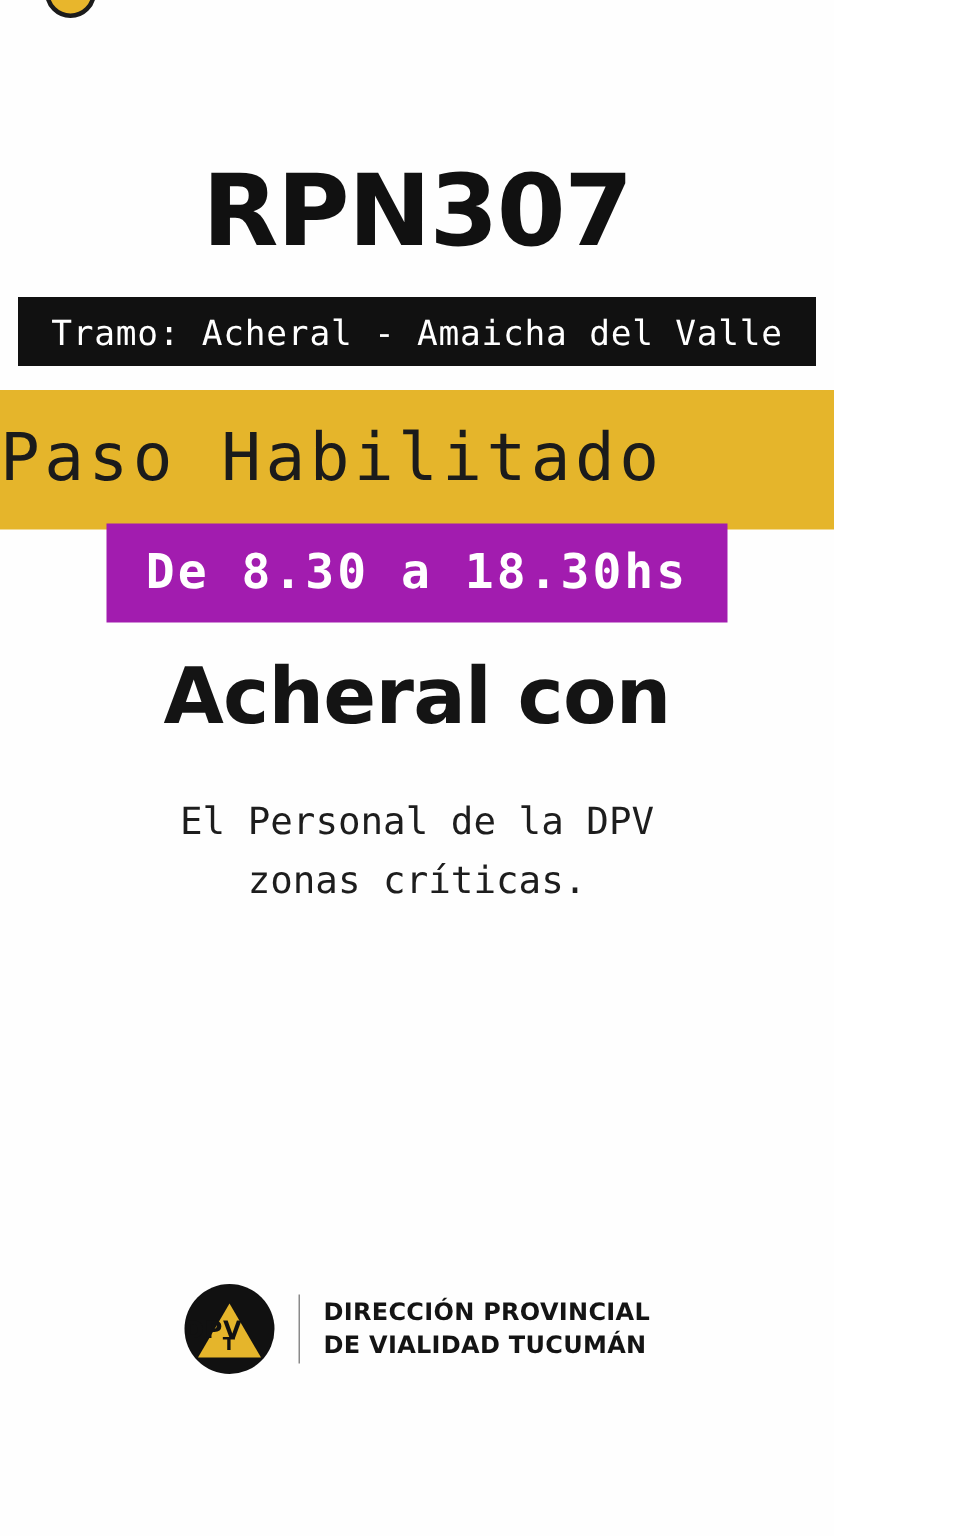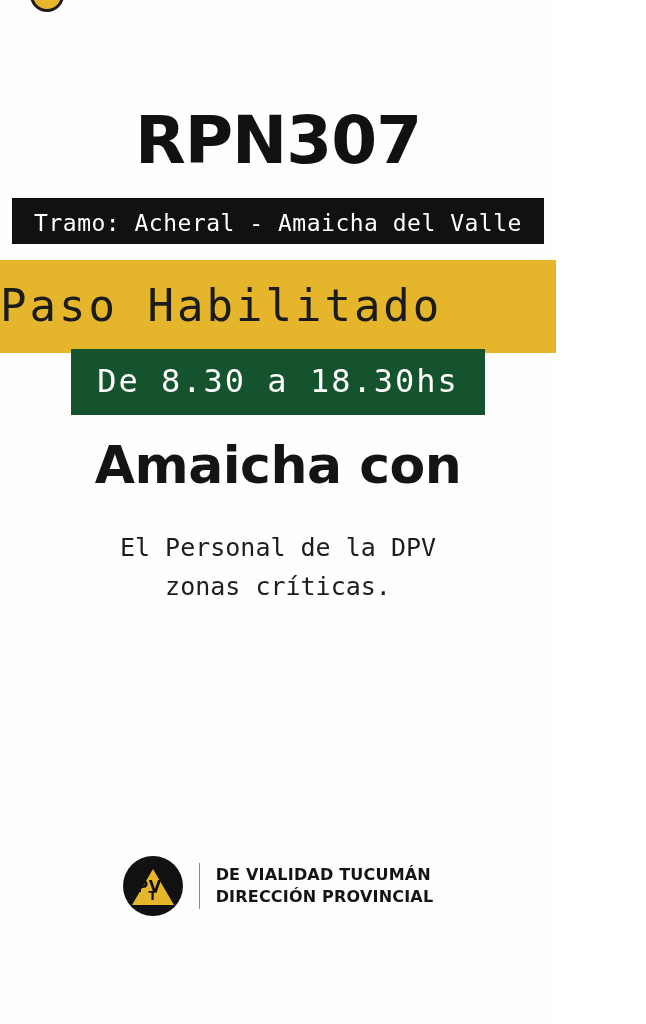--- a/index.html
+++ b/index.html
@@ -75,13 +75,14 @@
 
   .horario-bar {
     margin-top: -4px;
-    background: #14532d;
+    background: #a21caf;
     color: #ffffff;
     font-family: "DejaVu Sans Mono", monospace;
     font-size: 32px;
     letter-spacing: 2px;
     padding: 13px 26px 15px 26px;
     white-space: nowrap;
+    font-weight: bold;
   }
 
   .headline {

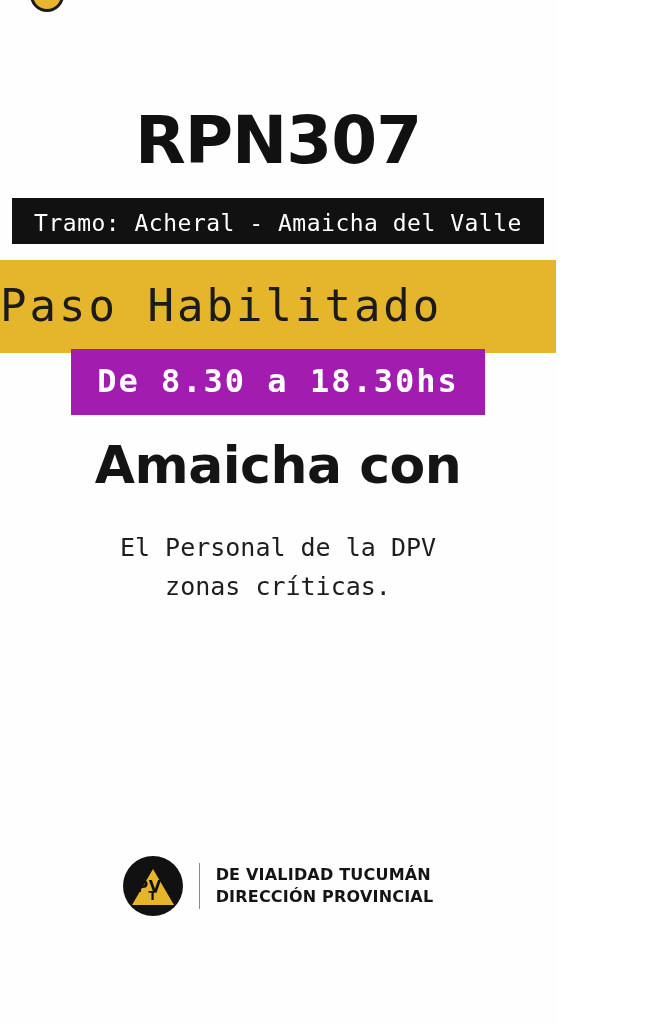--- a/index.html
+++ b/index.html
@@ -194,7 +194,7 @@
   <div class="horario-bar">De 8.30 a 18.30hs</div>
 
   <div class="headline">
-    <div>Amaicha con</div>
+    <div>Acheral con</div>
   </div>
 
   <div class="note">

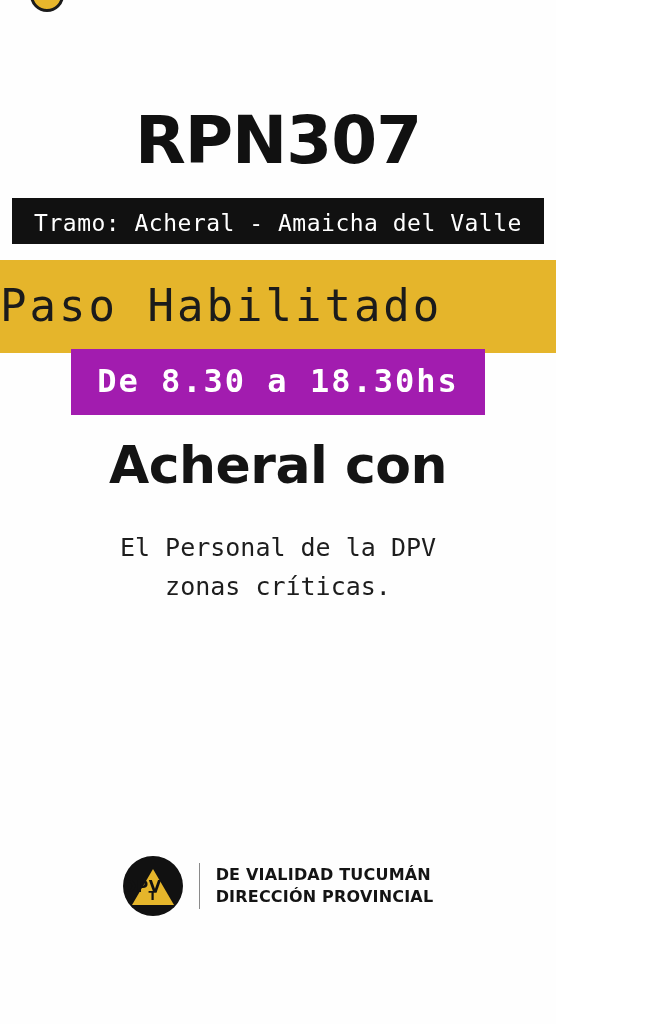--- a/index.html
+++ b/index.html
@@ -211,8 +211,8 @@
     </div>
     <div class="divider"></div>
     <div class="org-text">
+      <div>DIRECCIÓN PROVINCIAL</div>
       <div>DE VIALIDAD TUCUMÁN</div>
-      <div>DIRECCIÓN PROVINCIAL</div>
     </div>
   </div>
 

